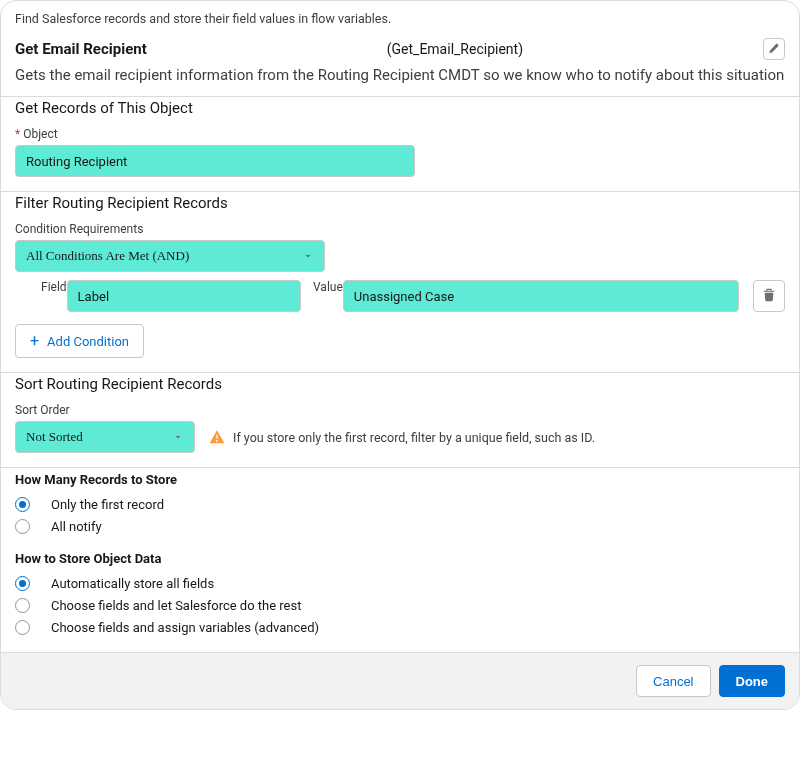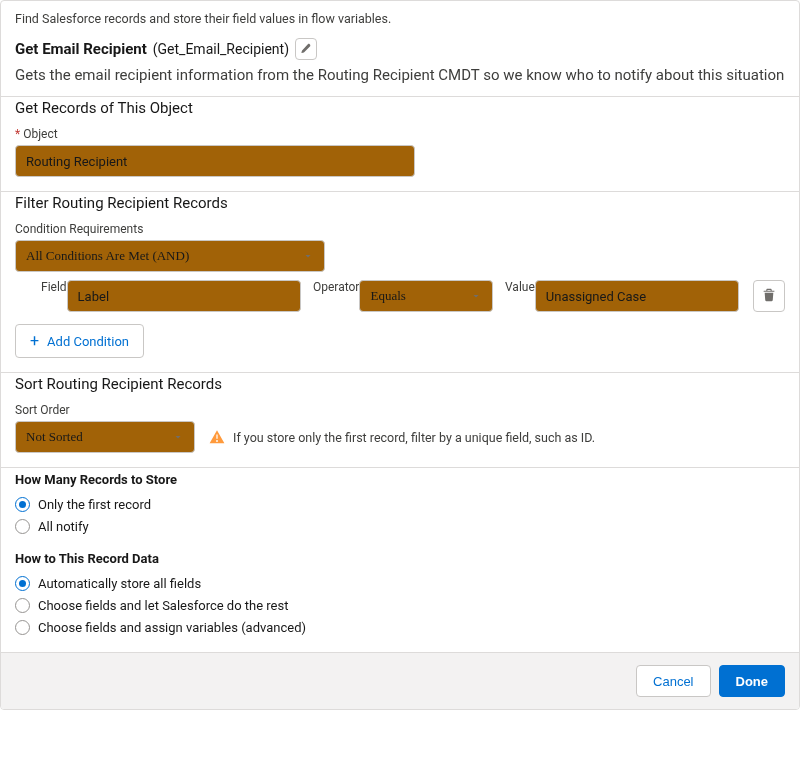--- a/index.html
+++ b/index.html
@@ -11,7 +11,7 @@
     background: #fff;
     width: 800px;
   }
-  .panel { border: 1px solid #dddbda; border-radius: 4px; overflow: hidden; }
+  .panel { border: 1px solid #dddbda; border-radius: 16px; overflow: hidden; }
   .section { padding: 0 14px 14px; border-top: 1px solid #dddbda; }
   .section:first-child { border-top: none; }
   .intro { padding: 10px 14px 8px; color: #3e3e3c; font-size: 12.5px; }

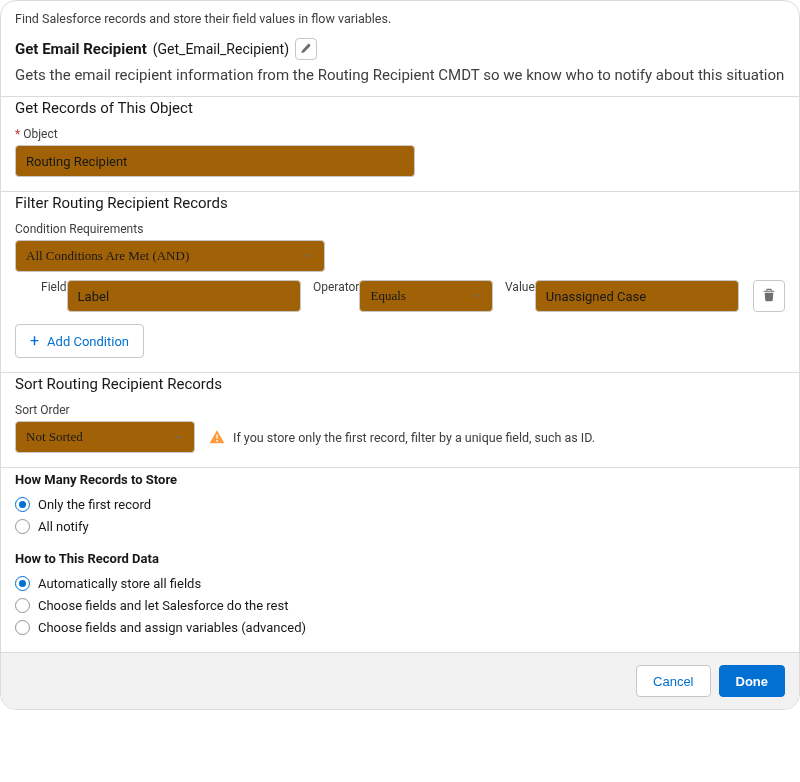--- a/index.html
+++ b/index.html
@@ -15,7 +15,7 @@
   .section { padding: 0 14px 14px; border-top: 1px solid #dddbda; }
   .section:first-child { border-top: none; }
   .intro { padding: 10px 14px 8px; color: #3e3e3c; font-size: 12.5px; }
-  .title-row { display: flex; align-items: center; gap: 6px; padding: 4px 14px 2px; }
+  .title-row { display: flex; align-items: center; gap: 6px; padding: 4px 14px 2px; justify-content: space-between; }
   .title-label { font-weight: 700; font-size: 15px; }
   .api-name { font-size: 14px; color: #181818; }
   .edit-btn {

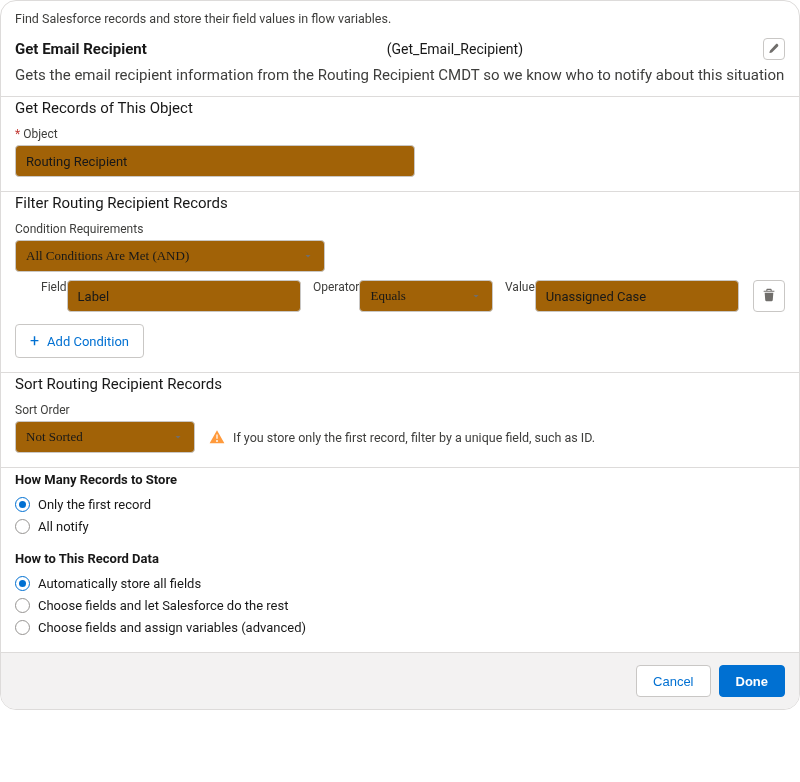--- a/index.html
+++ b/index.html
@@ -29,7 +29,7 @@
   .req::before { content: "* "; color: #c23934; }
   .input, .select {
     width: 100%; height: 32px; border: 1px solid #c9c7c5; border-radius: 4px;
-    background: #a16207; padding: 0 10px; font-size: 13px; color: #181818;
+    background: #5eead4; padding: 0 10px; font-size: 13px; color: #181818;
     display: flex; align-items: center; justify-content: space-between;
   }
   .select { cursor: pointer; font-family: Liberation Serif, serif; }

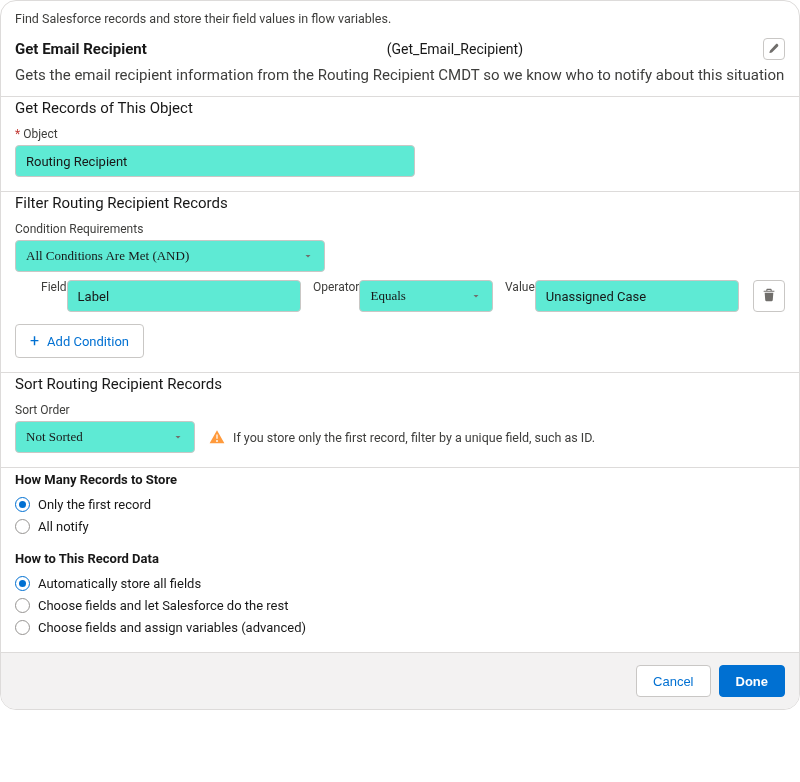--- a/index.html
+++ b/index.html
@@ -123,17 +123,6 @@
           <span>Label</span>
         </div>
       </div>
-      <div class="col operator">
-        <div class="field-label">Operator</div>
-        <div class="select">
-          <span>Equals</span>
-          <span class="chev">
-            <svg viewBox="0 0 24 24">
-                <path d="M7 10l5 5 5-5z"></path>
-              </svg>
-          </span>
-        </div>
-      </div>
       <div class="col value">
         <div class="field-label">Value</div>
         <div class="input">

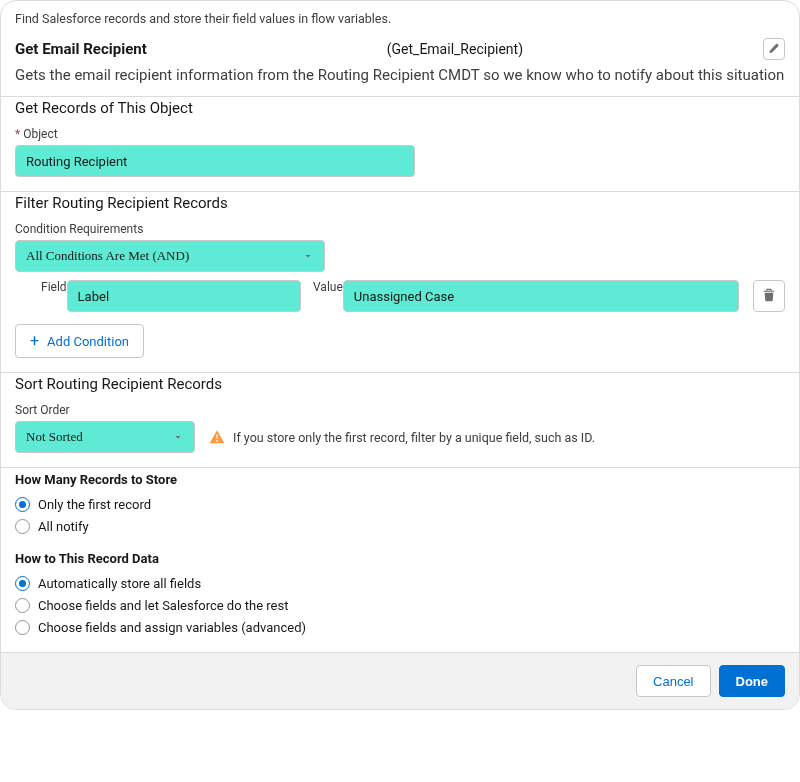--- a/index.html
+++ b/index.html
@@ -60,7 +60,7 @@
   .warn-icon { width: 16px; height: 16px; }
   .warn-icon svg { width: 16px; height: 16px; fill: #ff9a3c; }
   .store-heading { font-weight: 700; font-size: 13px; margin: 4px 0 6px; }
-  .radio-row { display: flex; align-items: center; gap: 8px; height: 22px; cursor: pointer; }
+  .radio-row { display: flex; align-items: center; gap: 21px; height: 22px; cursor: pointer; }
   .radio {
     width: 15px; height: 15px; border: 1px solid #969492; border-radius: 50%;
     display: inline-flex; align-items: center; justify-content: center; background: #fff;

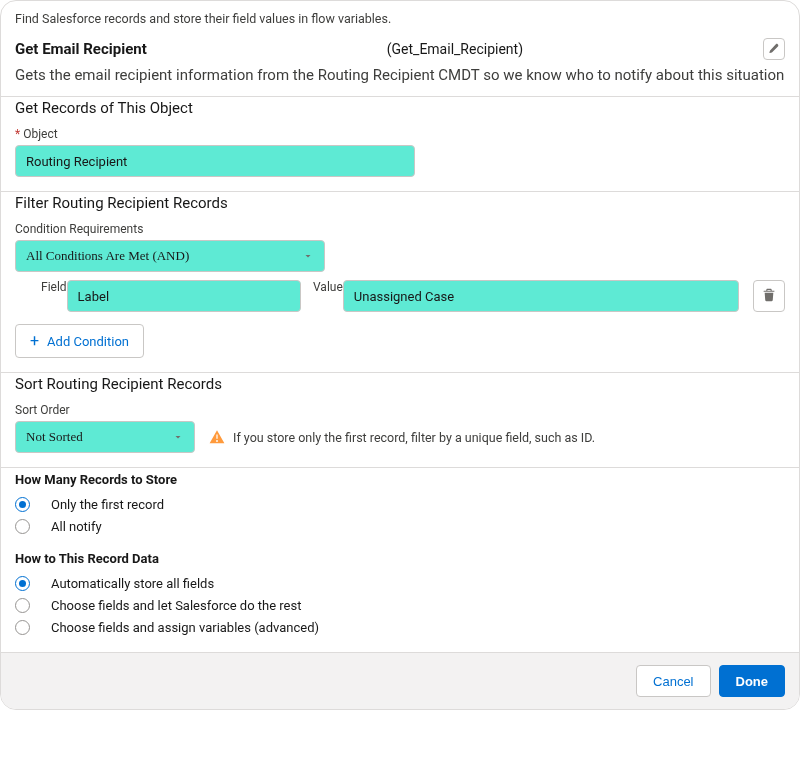--- a/index.html
+++ b/index.html
@@ -180,7 +180,7 @@
       <span>All notify</span>
     </div>
 
-    <div class="store-heading" style="margin-top:14px">How to This Record Data</div>
+    <div class="store-heading" style="margin-top:14px">How to Store Object Data</div>
     <div class="radio-row">
       <span class="radio selected">
           <span class="dot"></span>

